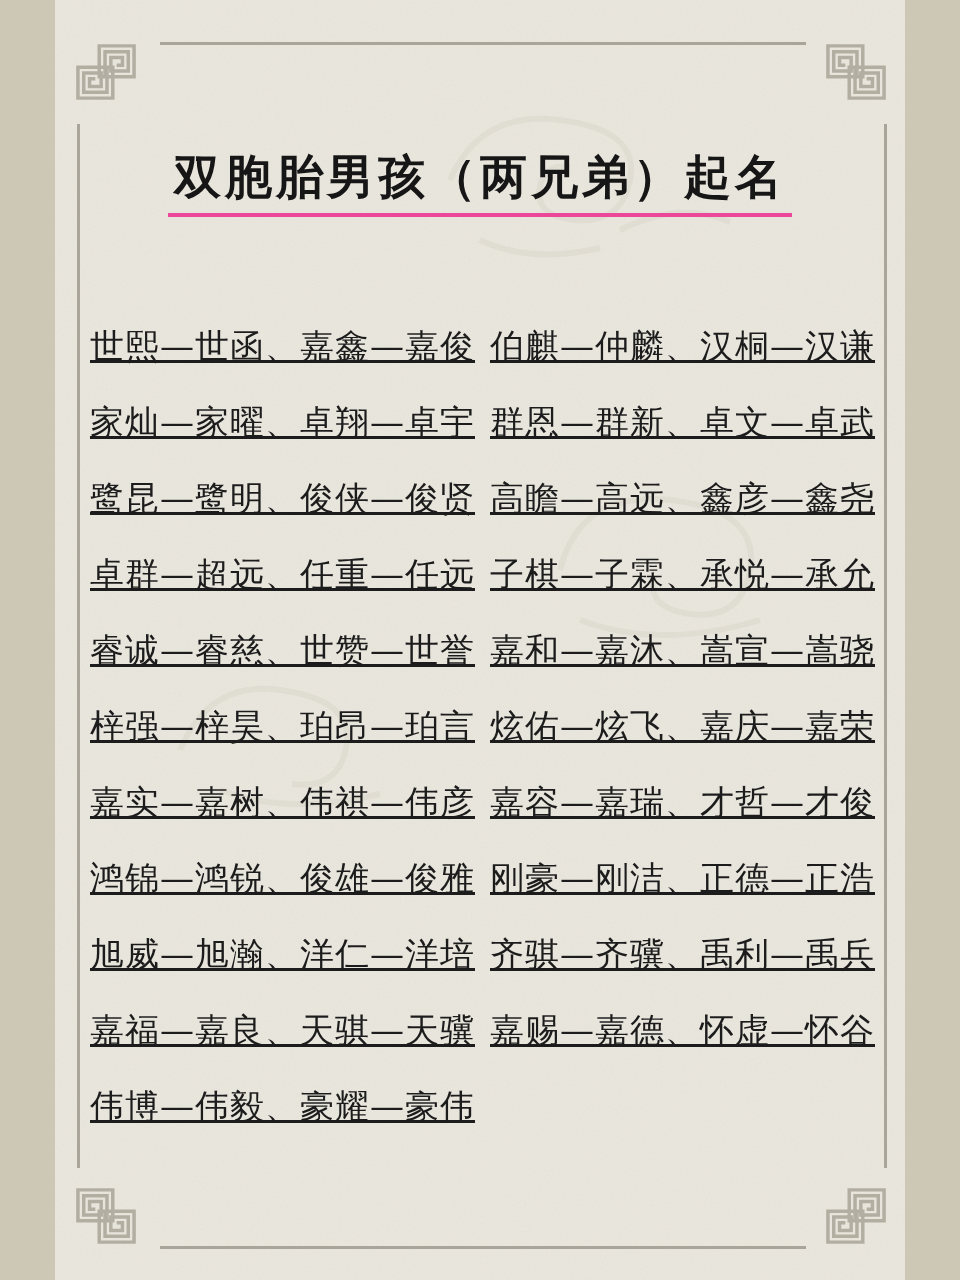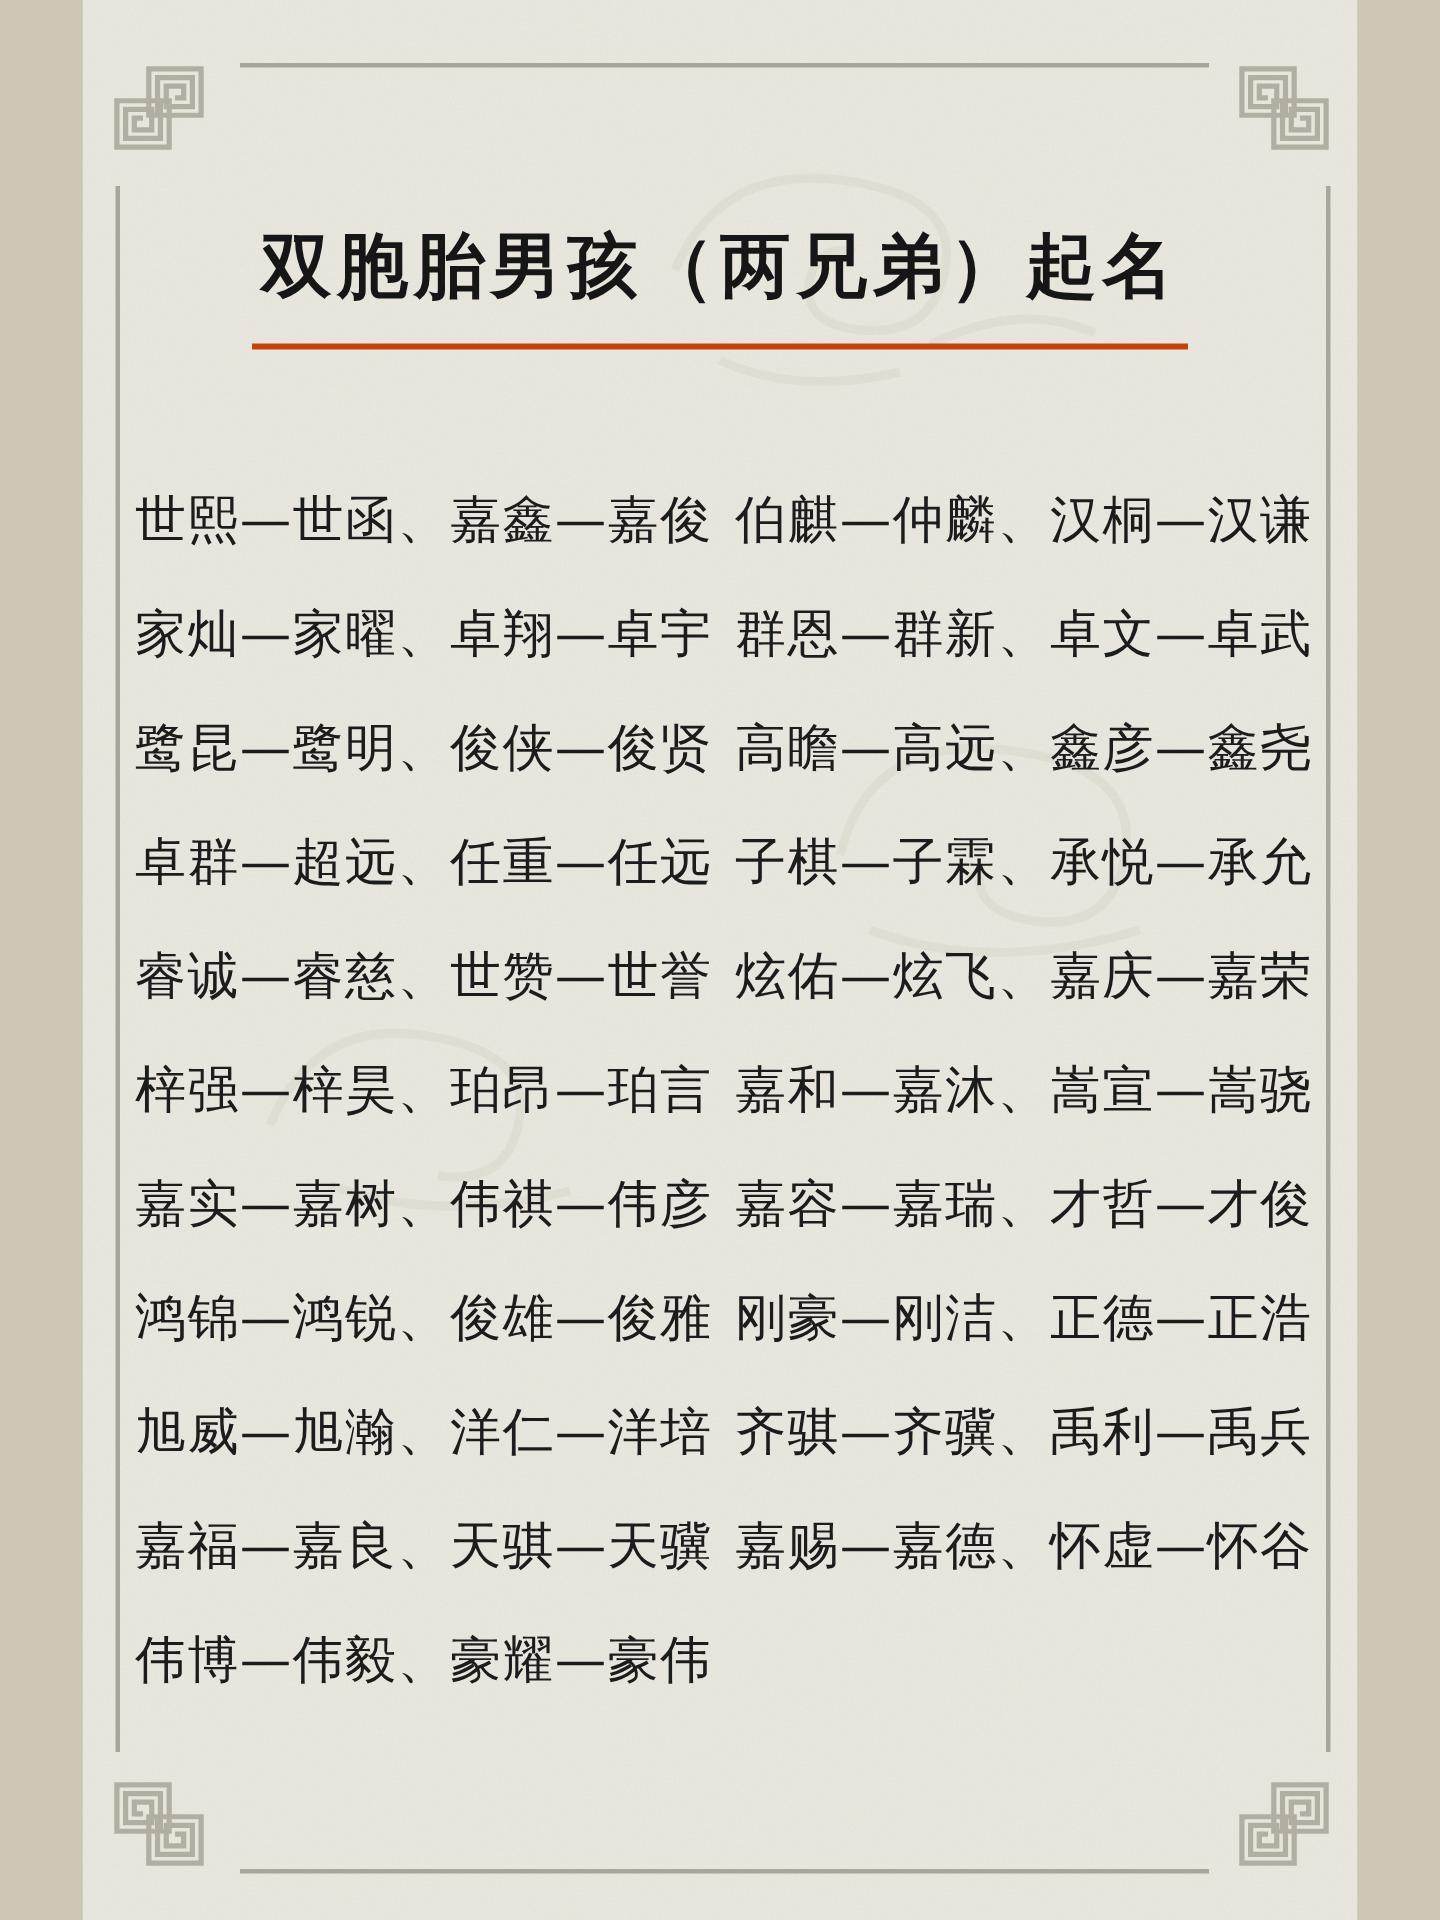--- a/index.html
+++ b/index.html
@@ -84,8 +84,8 @@
     font-weight: bold;
     color: #161616;
     letter-spacing: 4px;
-    border-bottom: 4px solid #c2410c;
-    padding: 0 6px 20px 6px;
+    border-bottom: 4px solid #ec4899;
+    padding: 0 6px 4px 6px;
     white-space: nowrap;
   }
   .name-col {

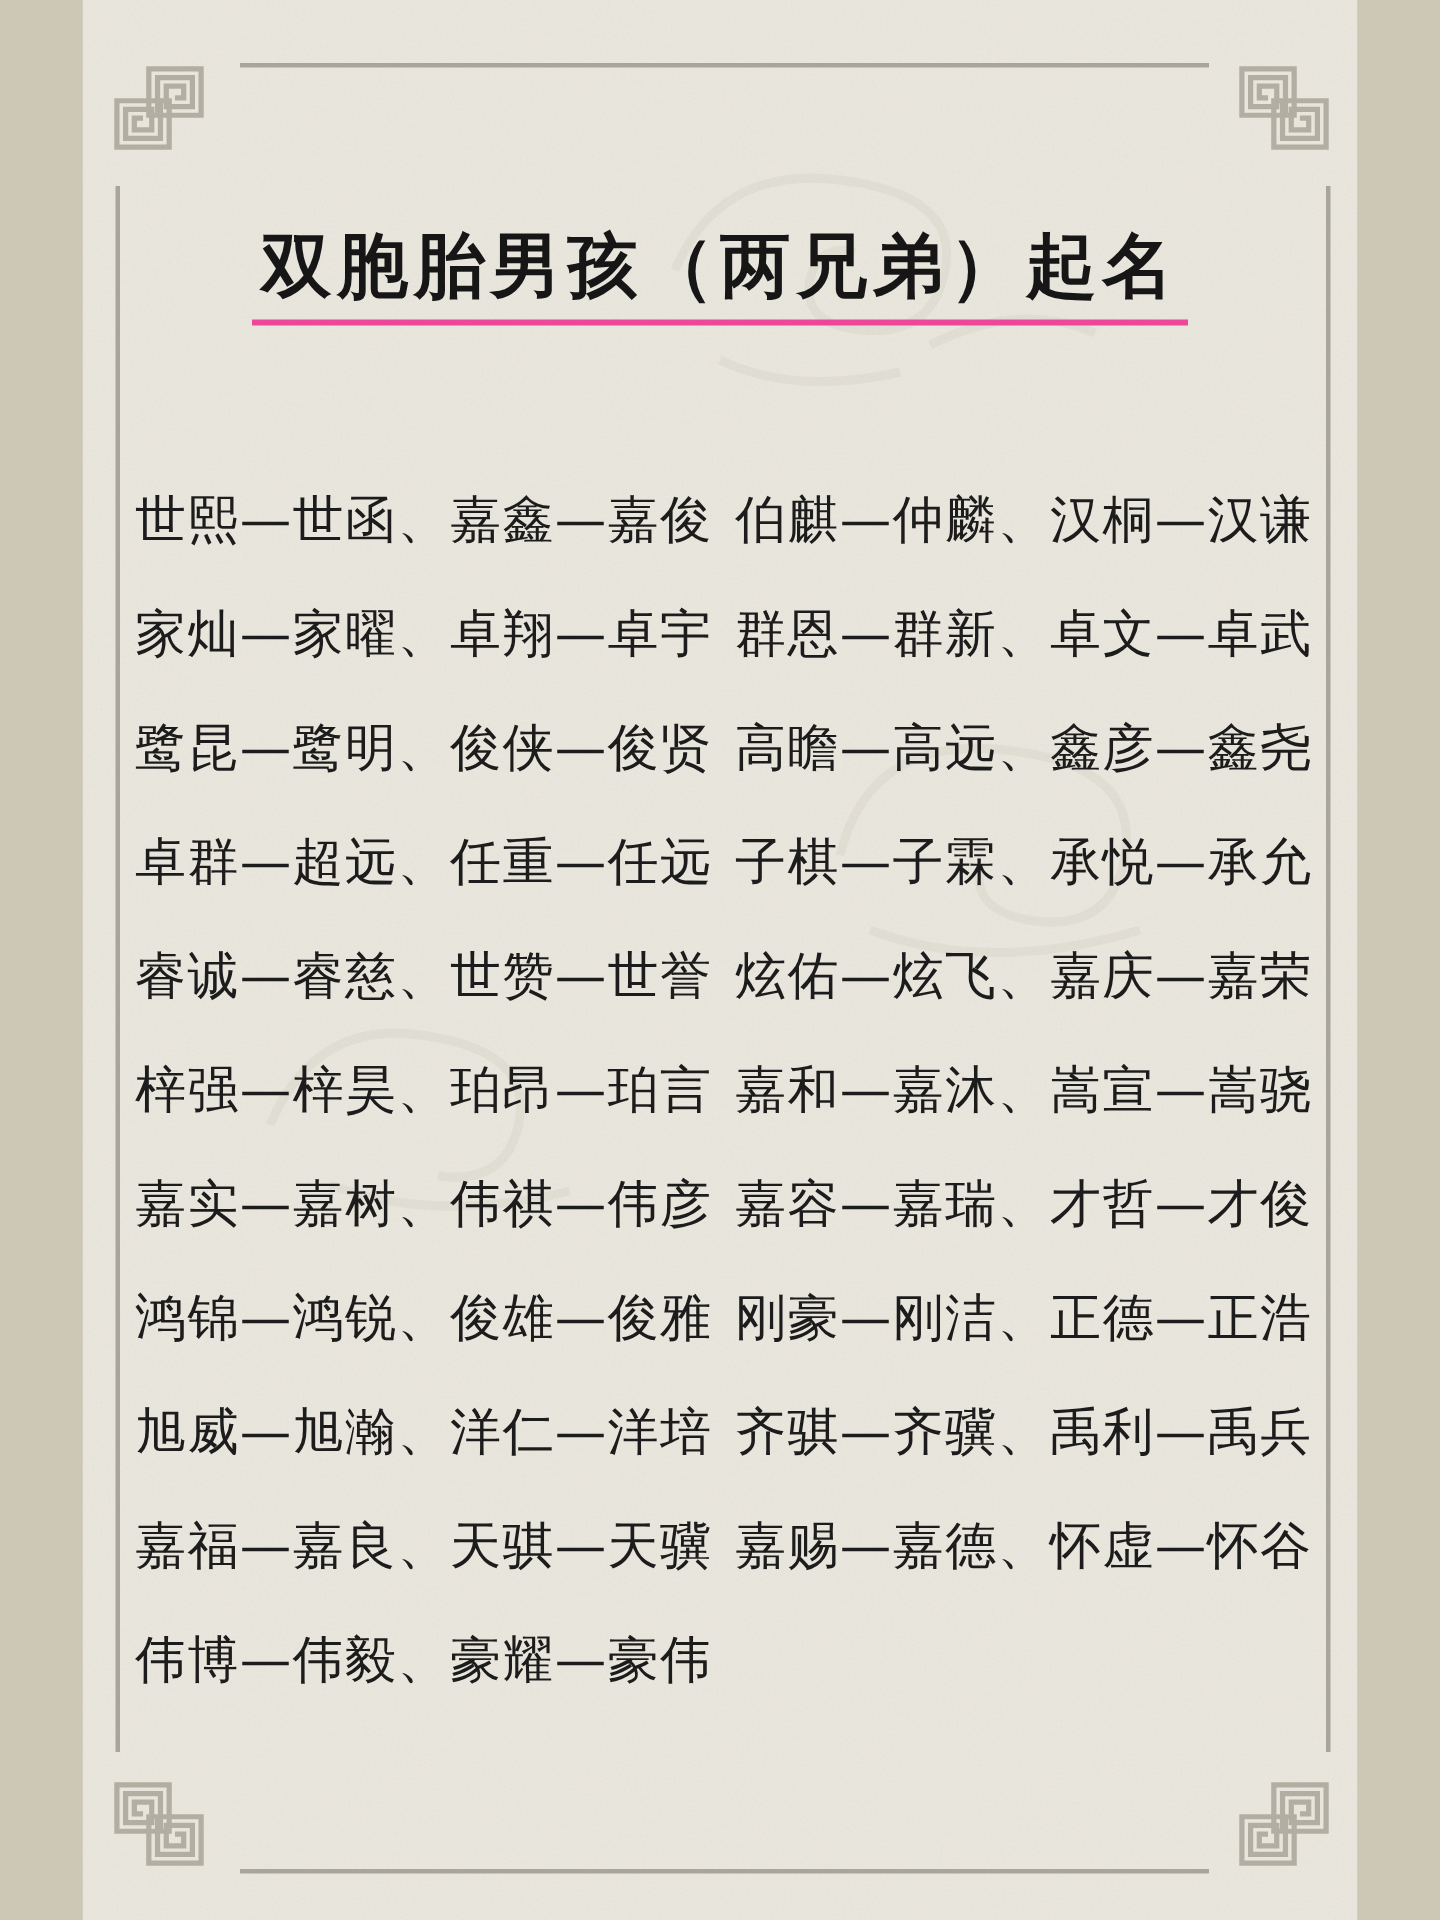--- a/index.html
+++ b/index.html
@@ -103,6 +103,7 @@
     color: #1c1c1c;
     letter-spacing: 1px;
     white-space: nowrap;
+    text-decoration: underline;
   }
 </style>
 </head>

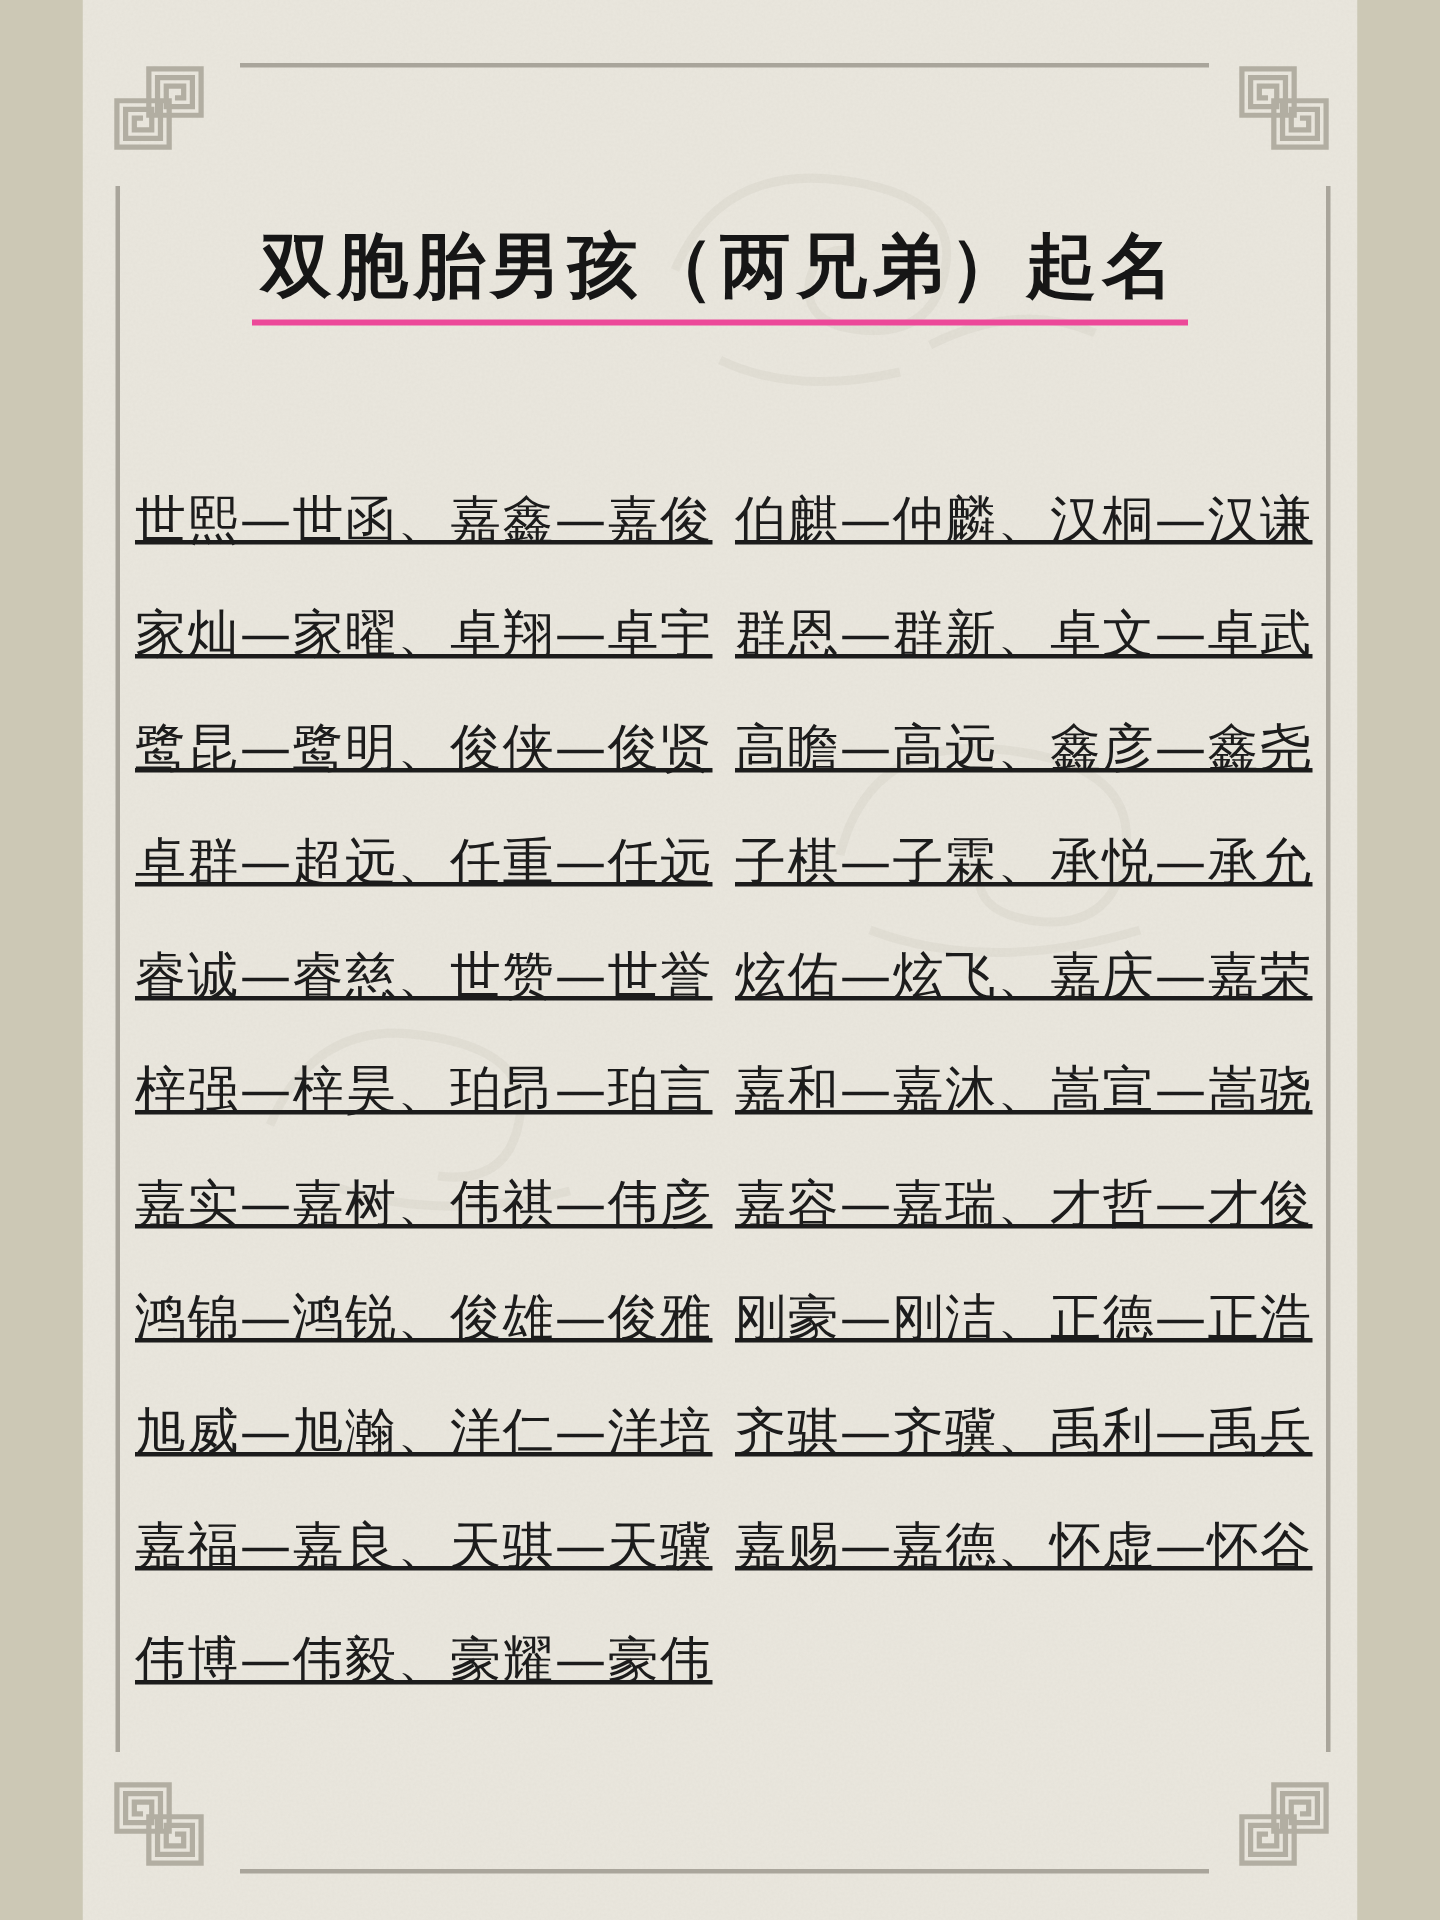--- a/index.html
+++ b/index.html
@@ -204,8 +204,8 @@
       <div class="name-row">群恩—群新、卓文—卓武</div>
       <div class="name-row">高瞻—高远、鑫彦—鑫尧</div>
       <div class="name-row">子棋—子霖、承悦—承允</div>
+      <div class="name-row">嘉和—嘉沐、嵩宣—嵩骁</div>
       <div class="name-row">炫佑—炫飞、嘉庆—嘉荣</div>
-      <div class="name-row">嘉和—嘉沐、嵩宣—嵩骁</div>
       <div class="name-row">嘉容—嘉瑞、才哲—才俊</div>
       <div class="name-row">刚豪—刚洁、正德—正浩</div>
       <div class="name-row">齐骐—齐骥、禹利—禹兵</div>

